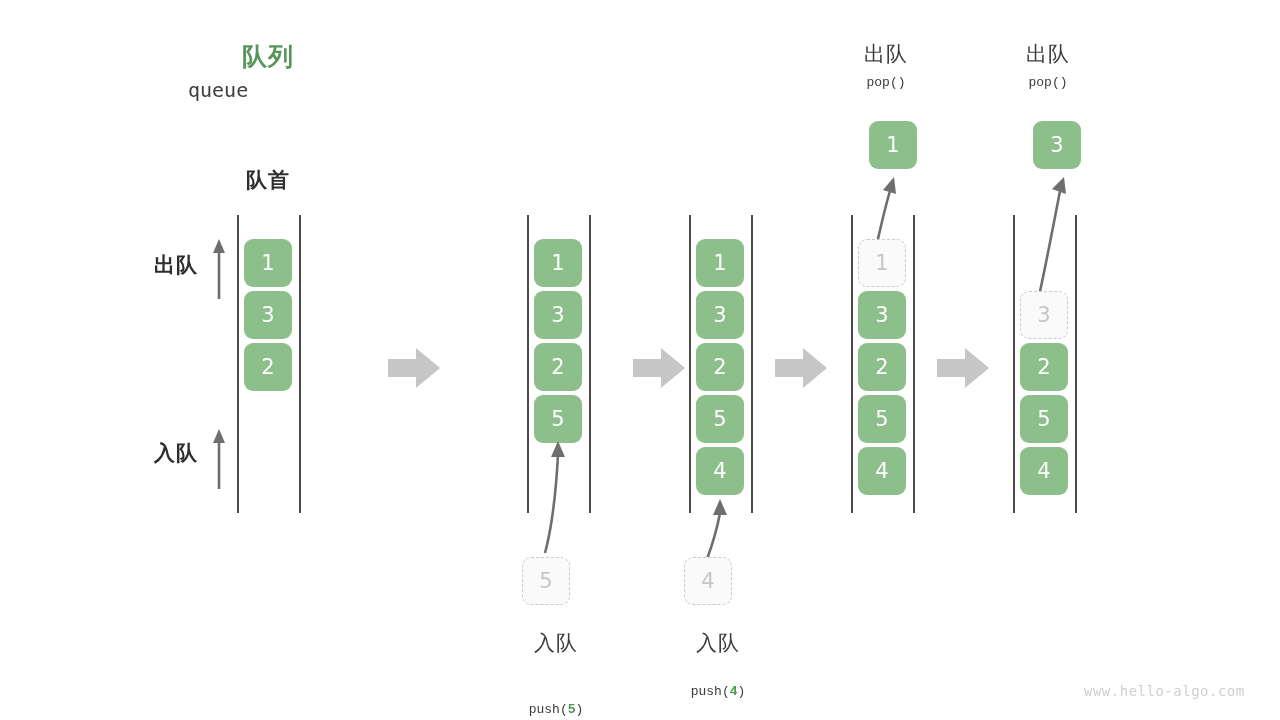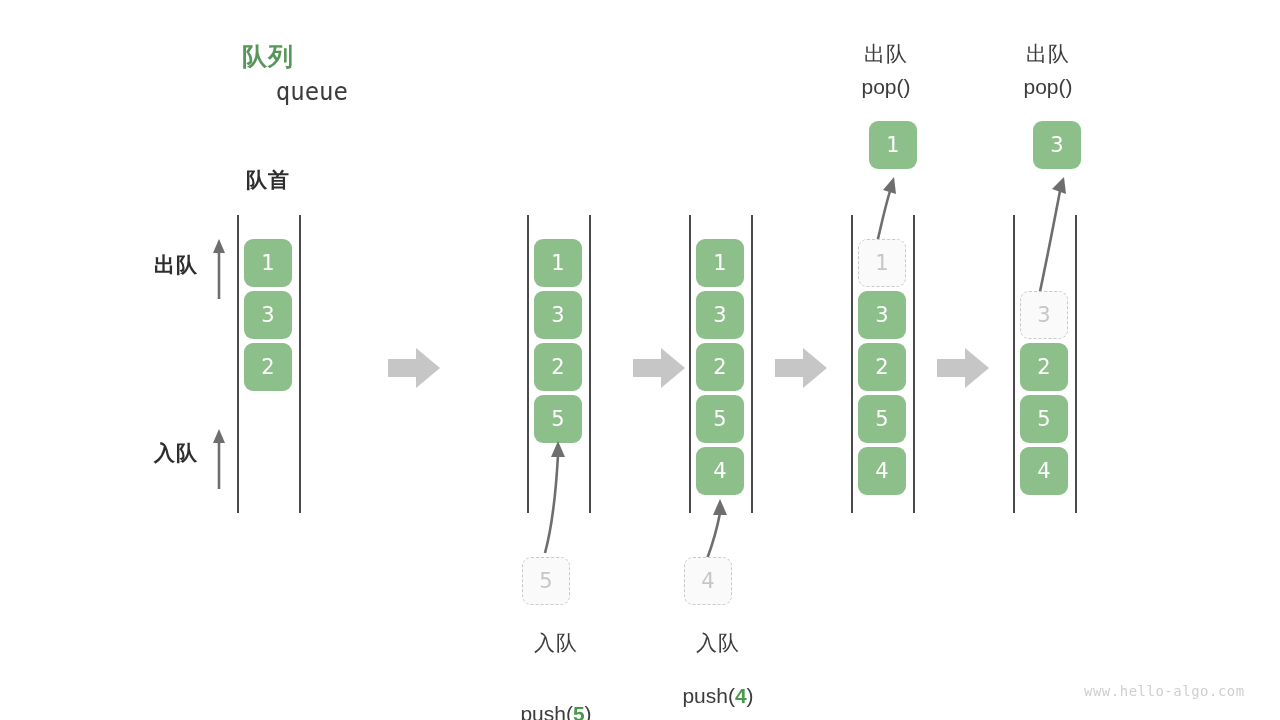--- a/index.html
+++ b/index.html
@@ -35,9 +35,9 @@
   }
   .title-mono {
     font-family: "DejaVu Sans Mono", monospace;
-    font-size: 24px;
+    font-size: 20px;
     color: #3c3c3c;
-    text-align: right;
+    text-align: left;
     white-space: nowrap;
   }
   .label-bold {

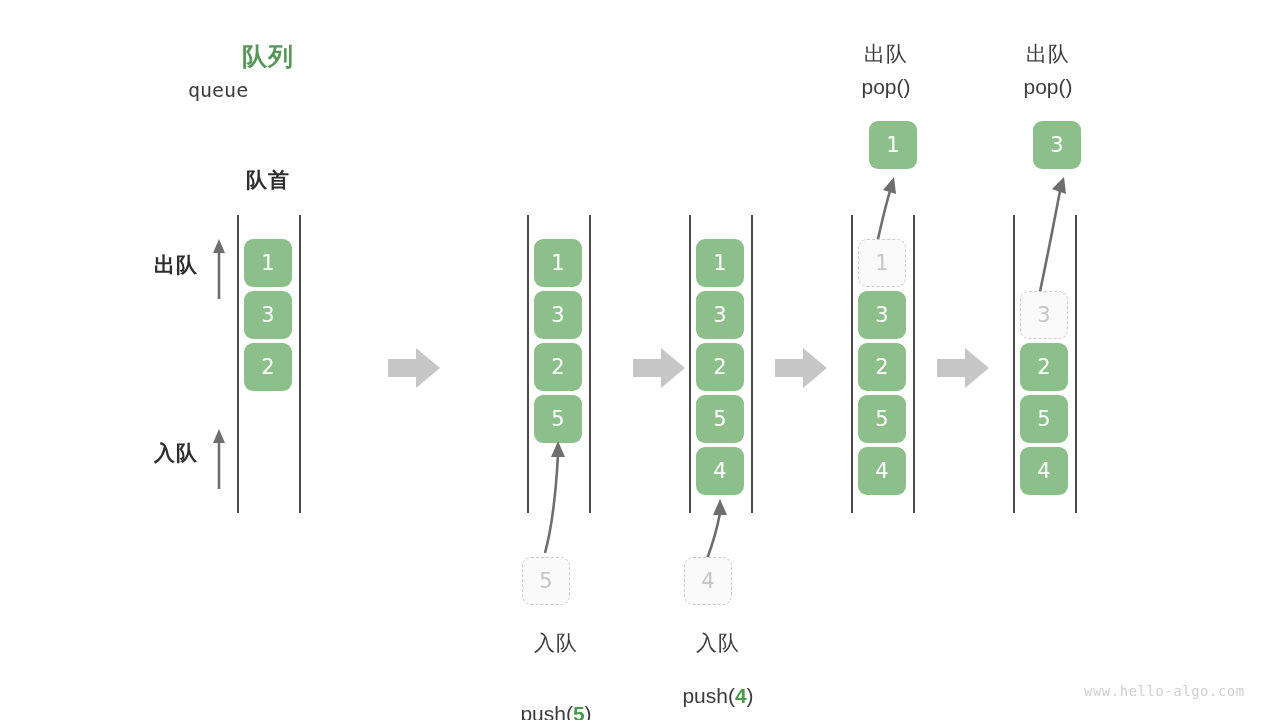--- a/index.html
+++ b/index.html
@@ -58,8 +58,8 @@
     letter-spacing: 1px;
   }
   .op-mono {
-    font-family: Liberation Sans, sans-serif;
-    font-size: 21px;
+    font-family: Liberation Mono, monospace;
+    font-size: 13px;
     color: #3c3c3c;
     text-align: center;
     white-space: nowrap;

